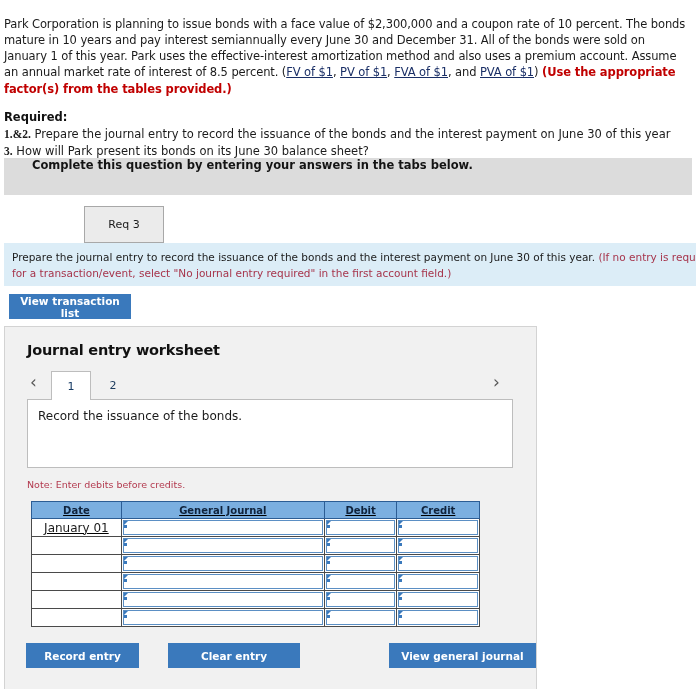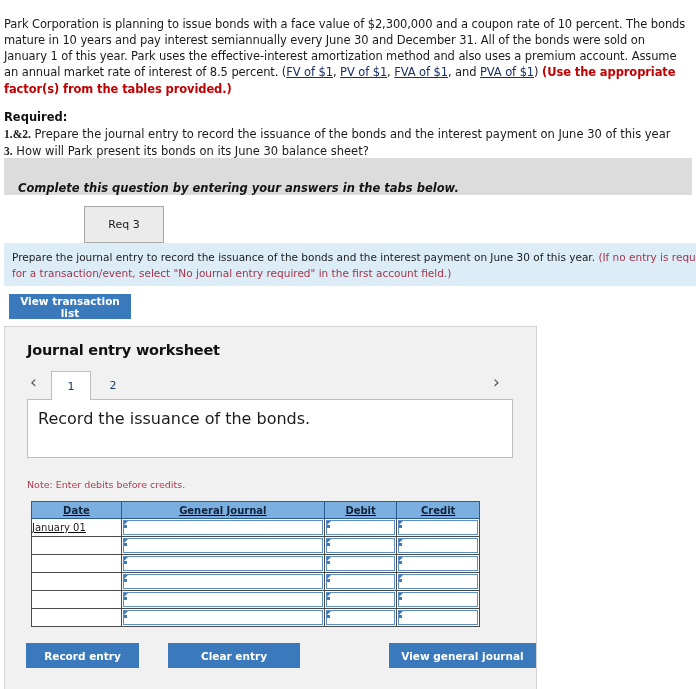--- a/index.html
+++ b/index.html
@@ -44,9 +44,9 @@
     left: 4px; top: 158px;
     width: 688px; height: 37px;
     background: #dcdcdc;
-    display: flex; align-items: flex-end;
-    padding-left: 14px;
-    font-size: 11.5px; font-weight: bold; color: #141414; font-style: italic;
+    display: flex; align-items: flex-start;
+    padding-left: 28px;
+    font-size: 11.5px; font-weight: bold; color: #141414;
   }
 
   

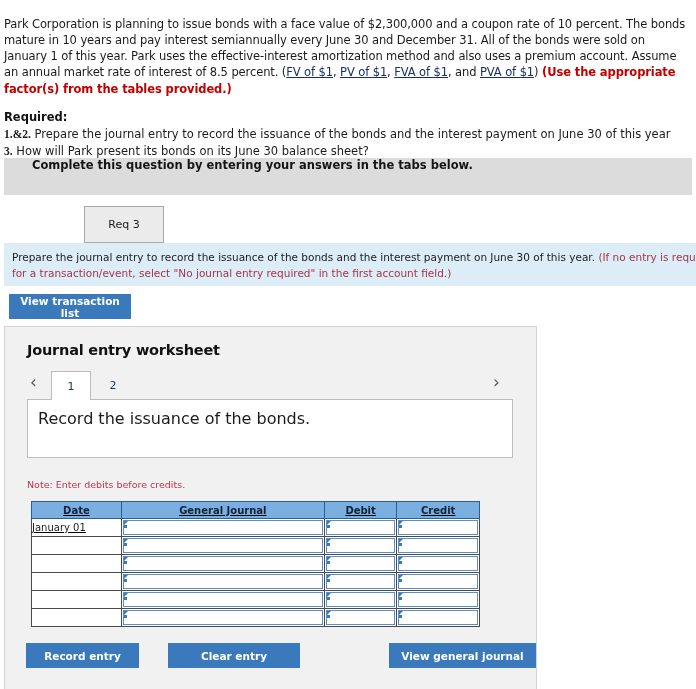--- a/index.html
+++ b/index.html
@@ -155,11 +155,11 @@
   .prompt {
     position: absolute;
     left: 22px; top: 72px;
-    width: 486px; height: 59px;
+    width: 486px; height: 69px;
     background: #ffffff;
     border: 1px solid #bdbdbd;
     padding: 9px 10px;
-    font-size: 16px;
+    font-size: 12px;
     color: #1b1b1b;
   }
   .note {

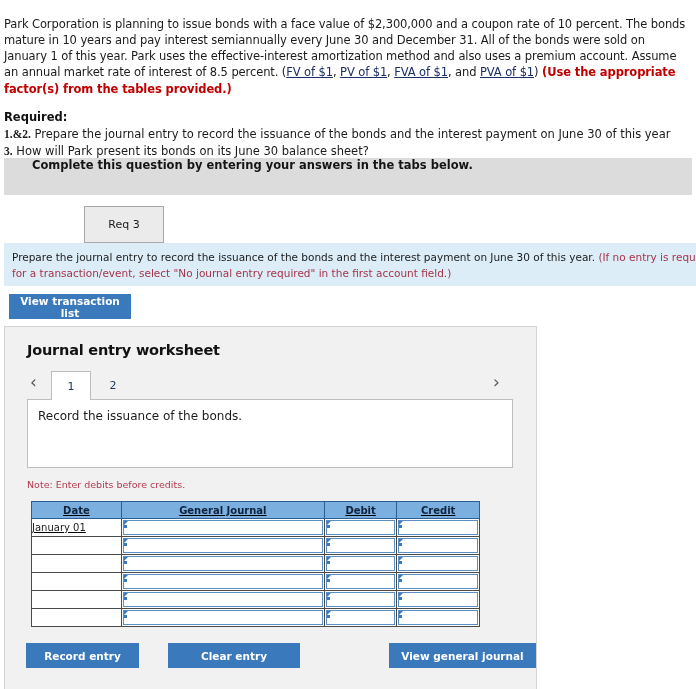--- a/index.html
+++ b/index.html
@@ -199,7 +199,8 @@
   .c-credit { width: 81px; }
 
   .date-cell {
-    font-size: 10px; color: #1b1b1b;
+    font-size: 12px; color: #1b1b1b;
+    text-align: center;
   }
   .cellbox {
     position: relative;

